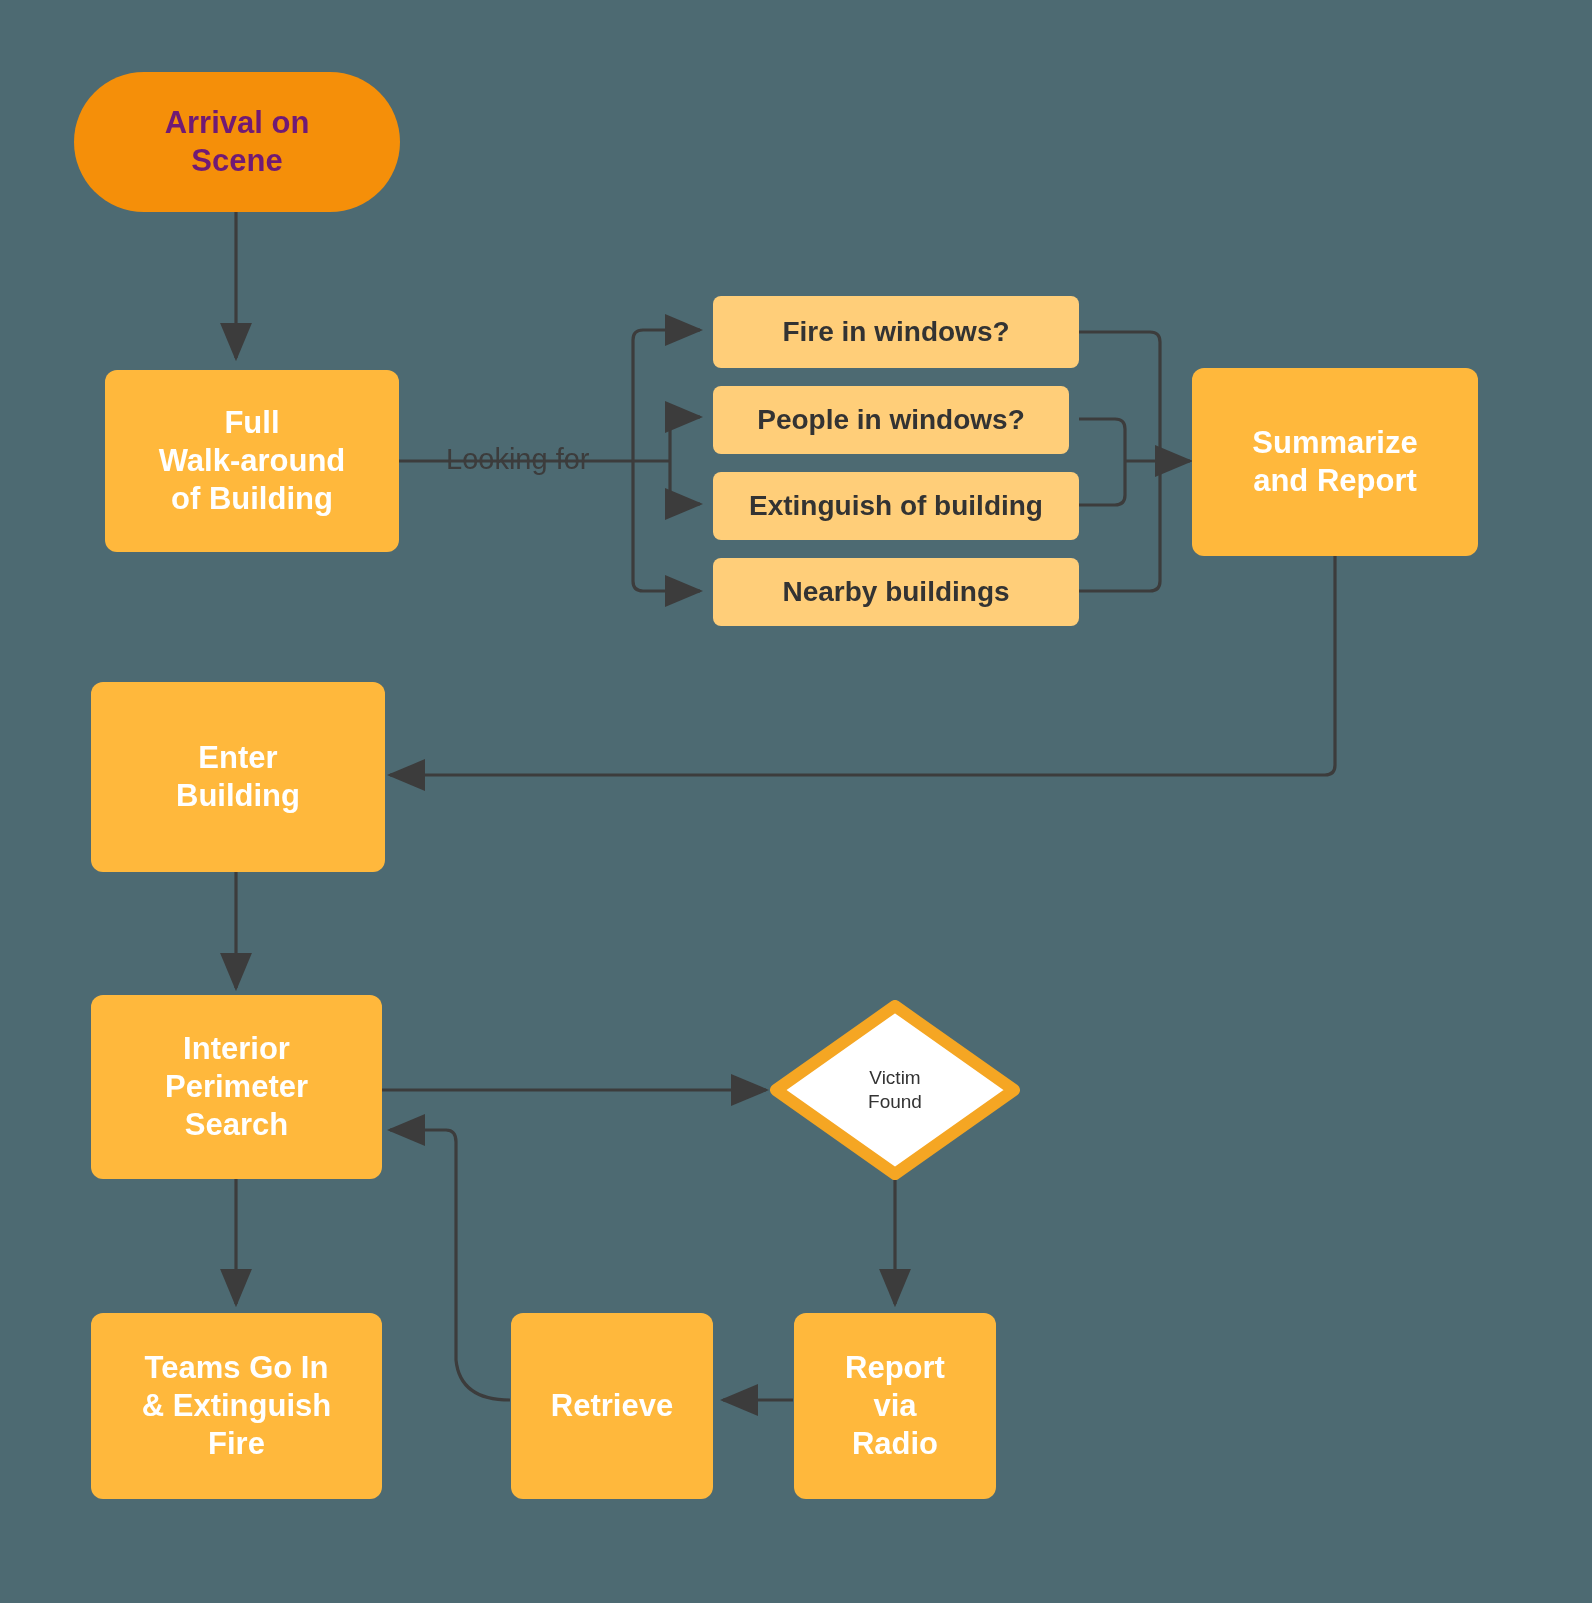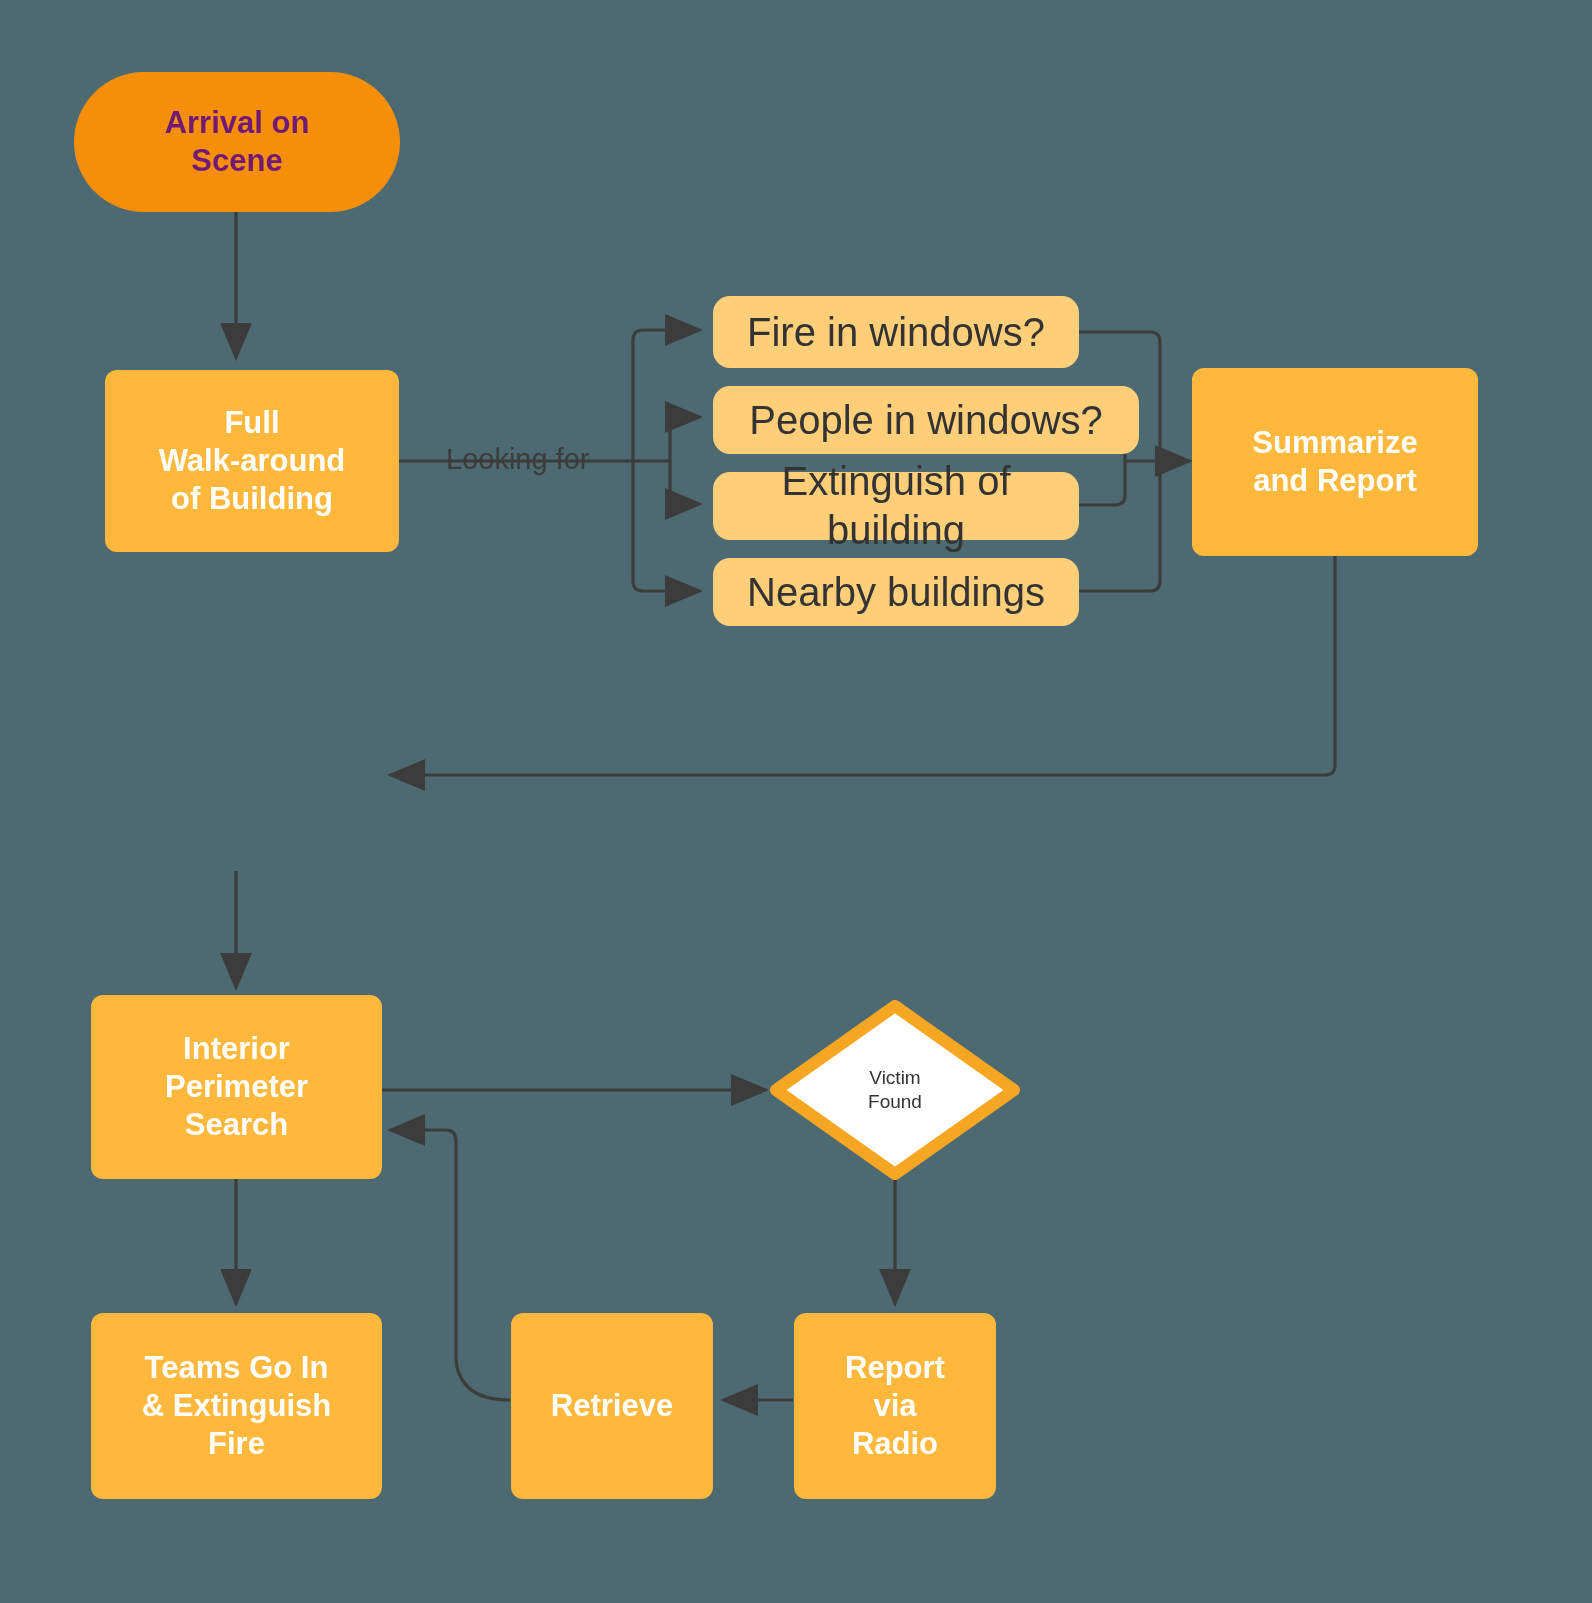--- a/index.html
+++ b/index.html
@@ -50,10 +50,10 @@
   }
   .node-sub {
     background: #ffce79;
-    border-radius: 17px;
+    border-radius: 8px;
     color: #333333;
-    font-weight: normal;
-    font-size: 40px;
+    font-weight: bold;
+    font-size: 28px;
   }
   .node-decision {
     color: #333333;

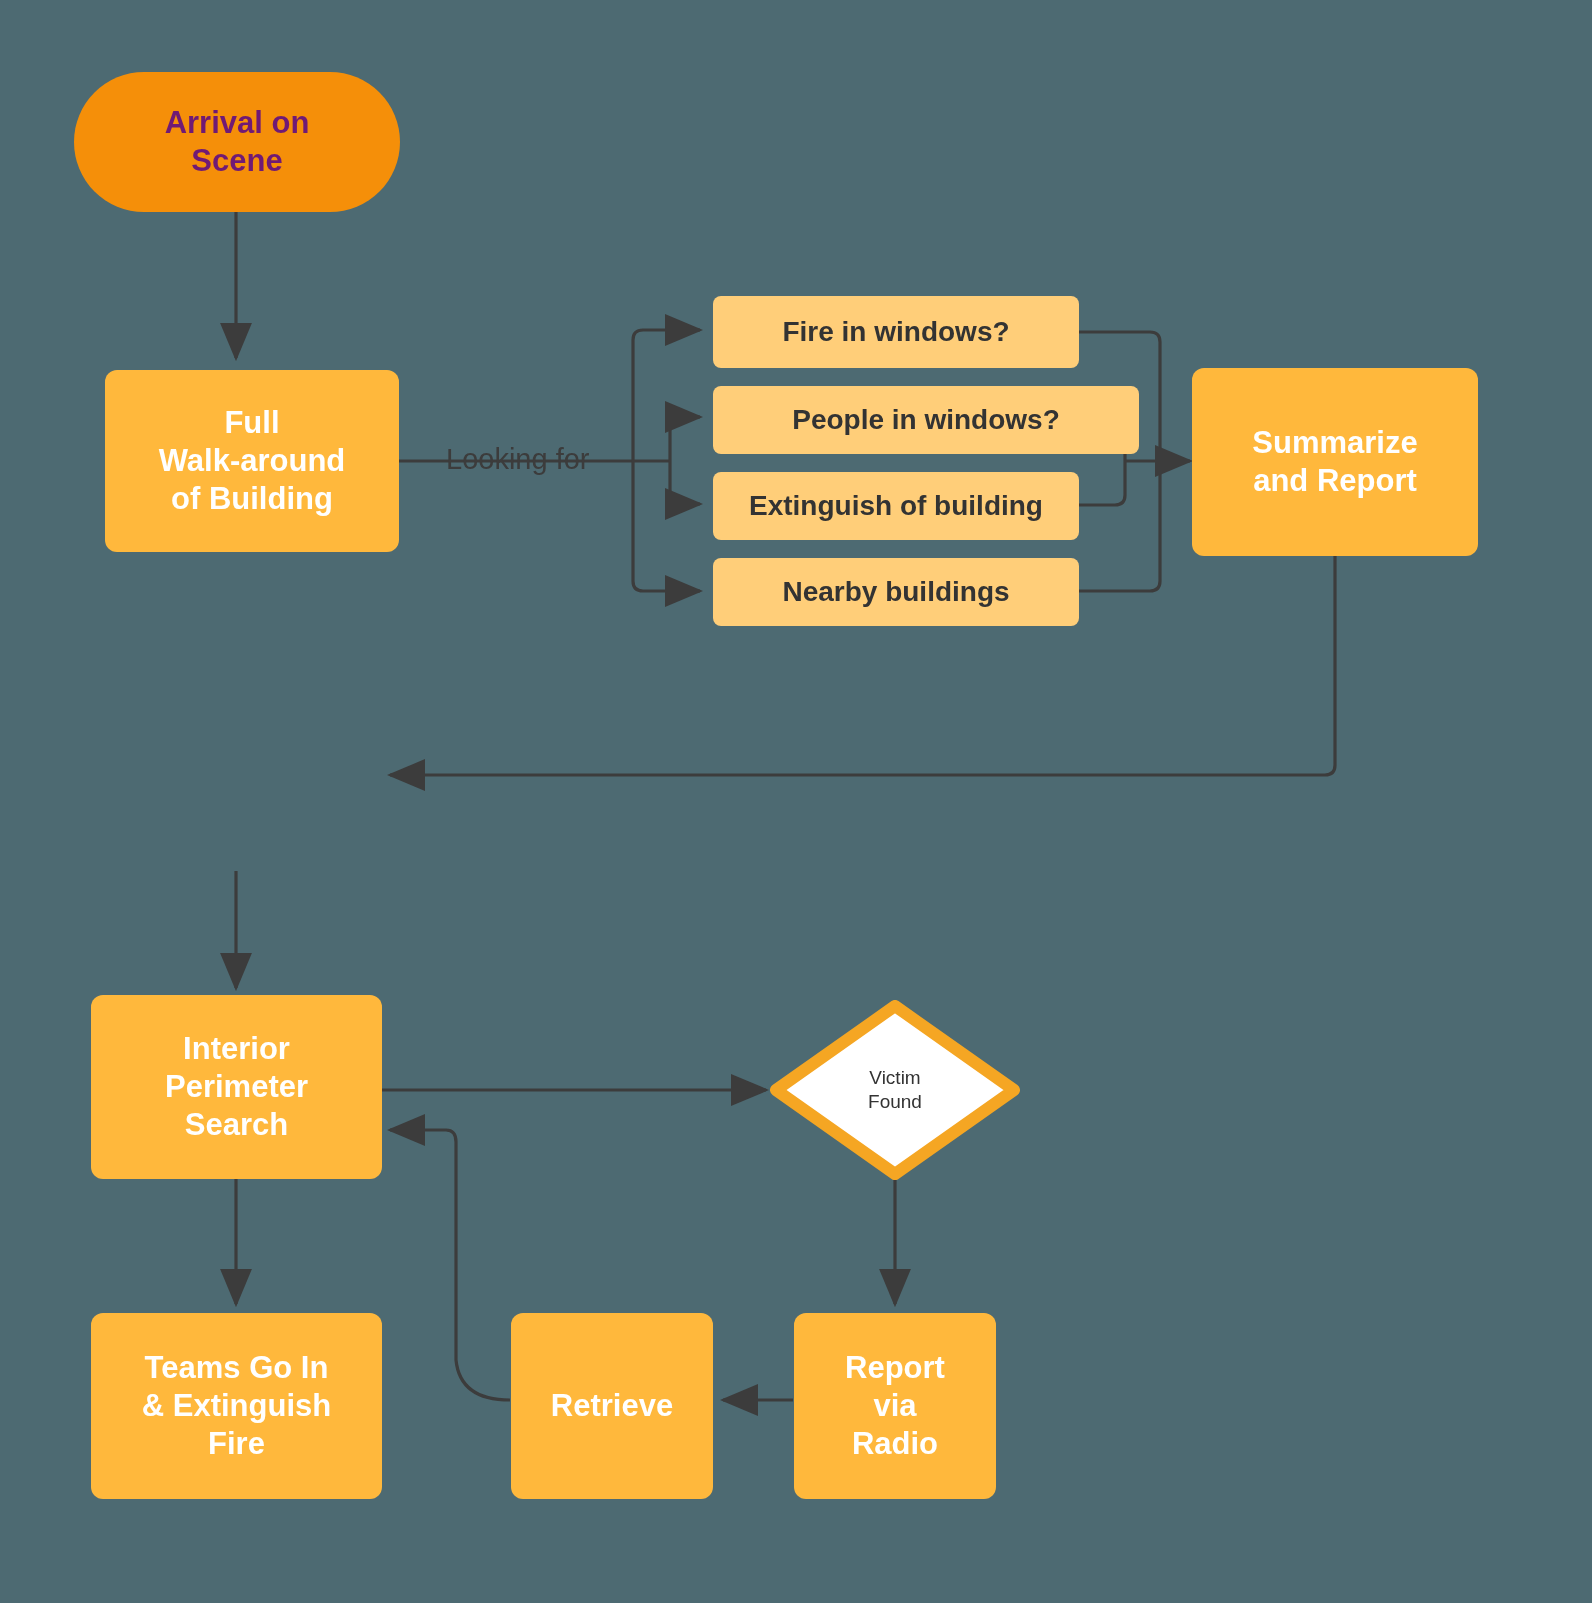--- a/index.html
+++ b/index.html
@@ -144,7 +144,7 @@
     <span>Fire in windows?</span>
   </div>
 
-  <div class="node node-sub" style="left:713px; top:386px; width:426px; height:68px;">
+  <div class="node node-sub" style="left:713px; top:386px; width:356px; height:68px;">
     <span>People in windows?</span>
   </div>
 

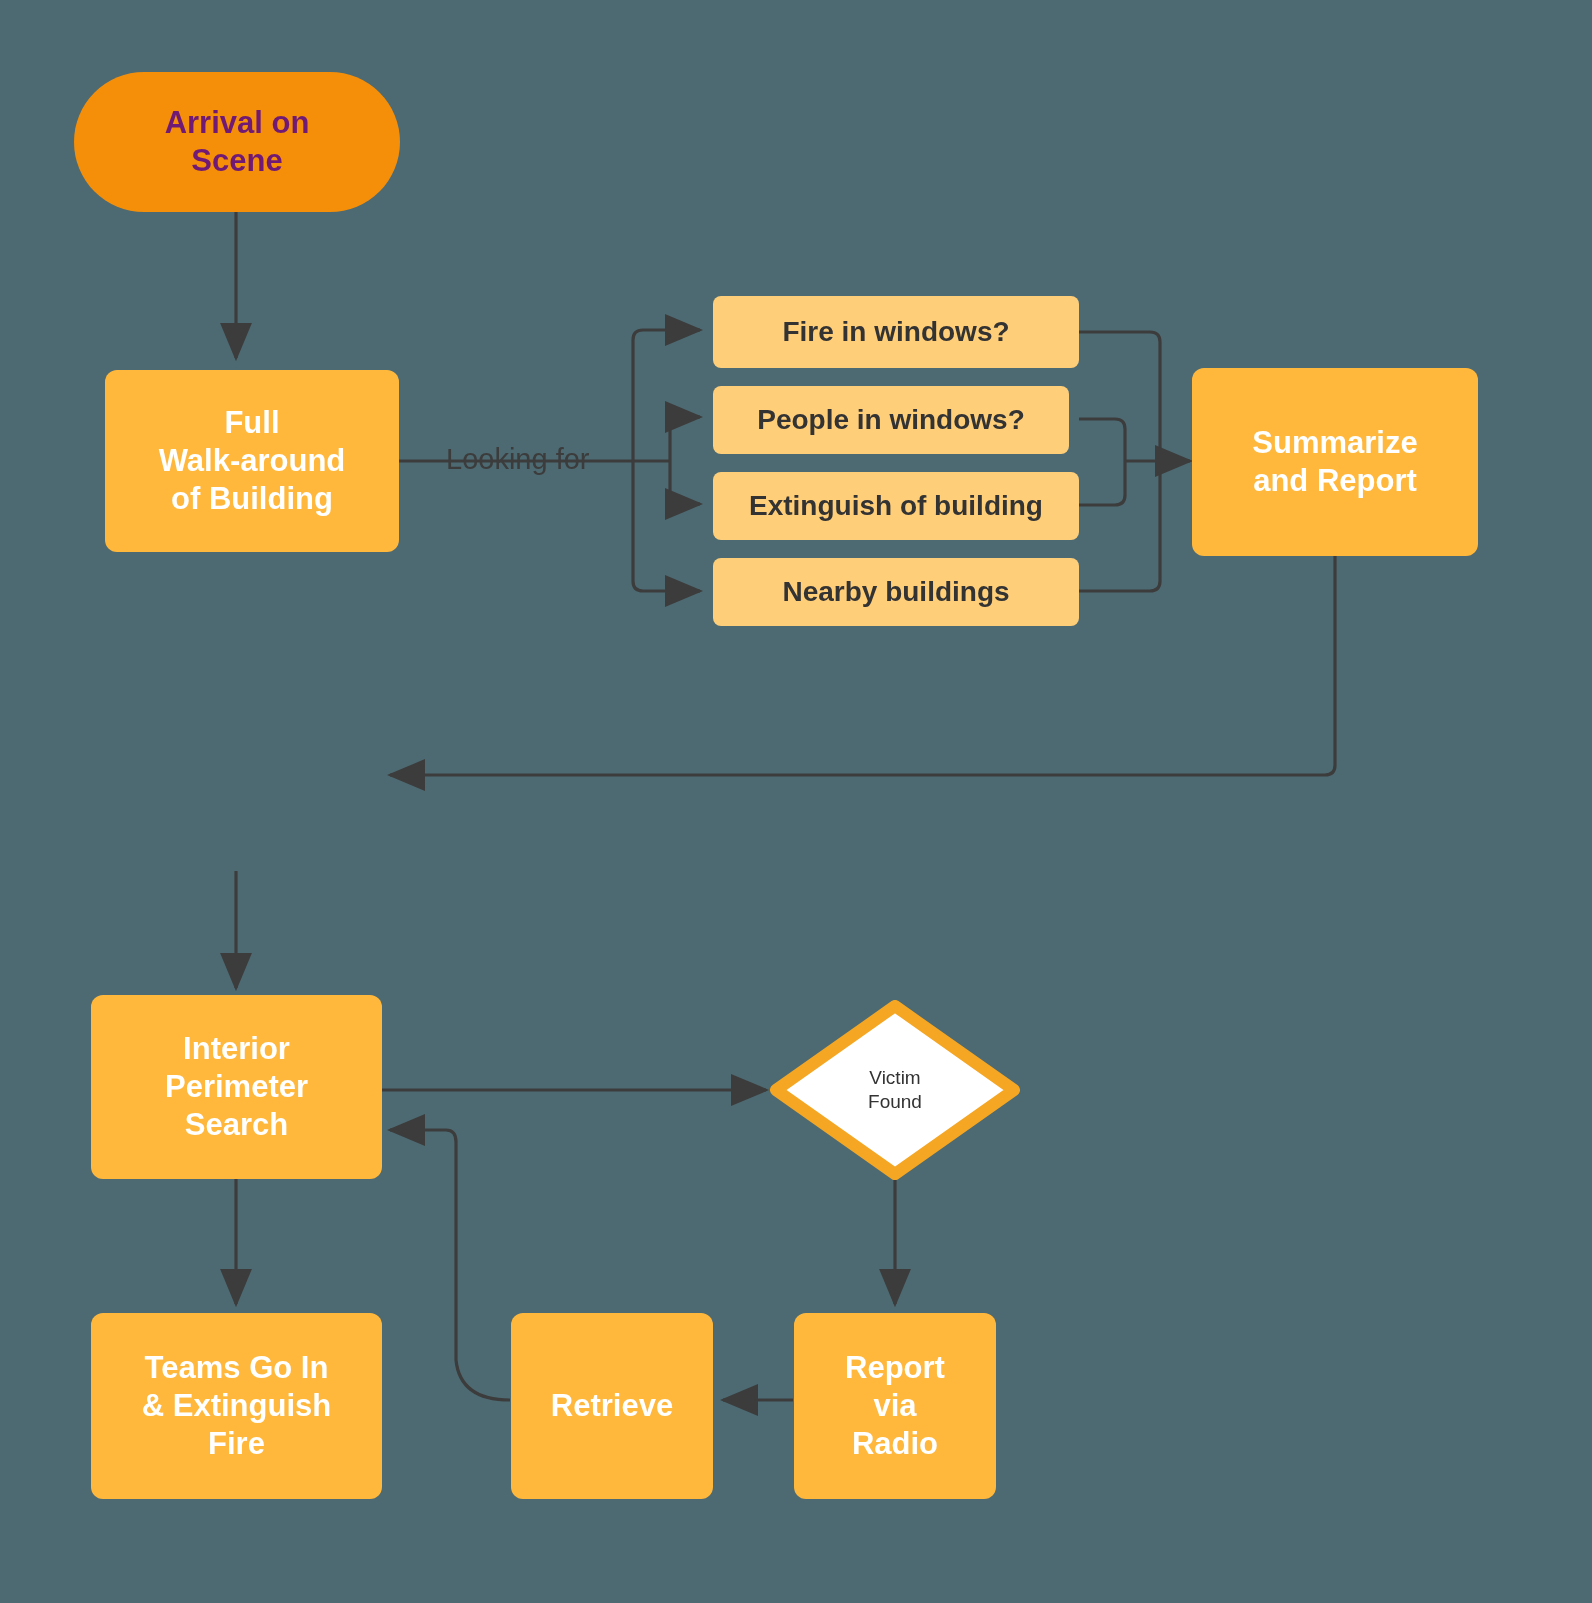--- a/index.html
+++ b/index.html
@@ -161,6 +161,10 @@
 and Report</span>
   </div>
 
+  <div class="node node-proc" style="left:91px; top:682px; width:294px; height:190px;">
+    <span style="white-space:pre-line;">Enter
+Building</span>
+  </div>
 
   <div class="node node-proc" style="left:91px; top:995px; width:291px; height:184px;">
     <span style="white-space:pre-line;">Interior

